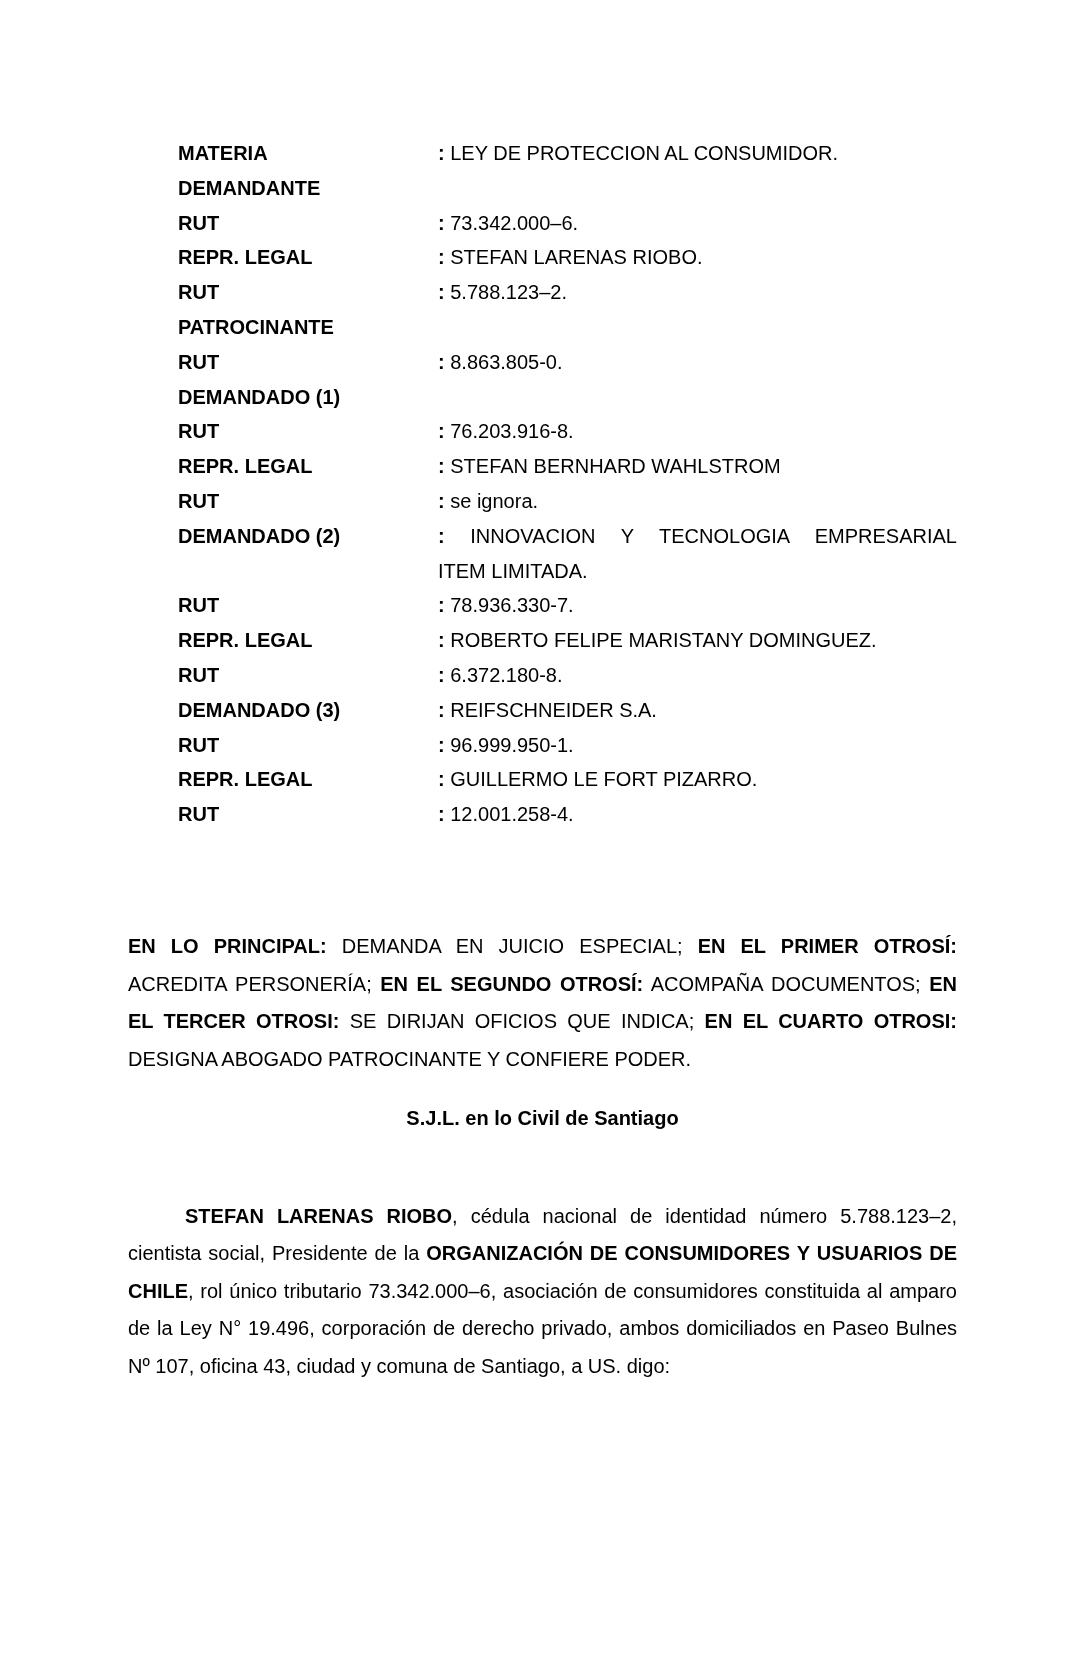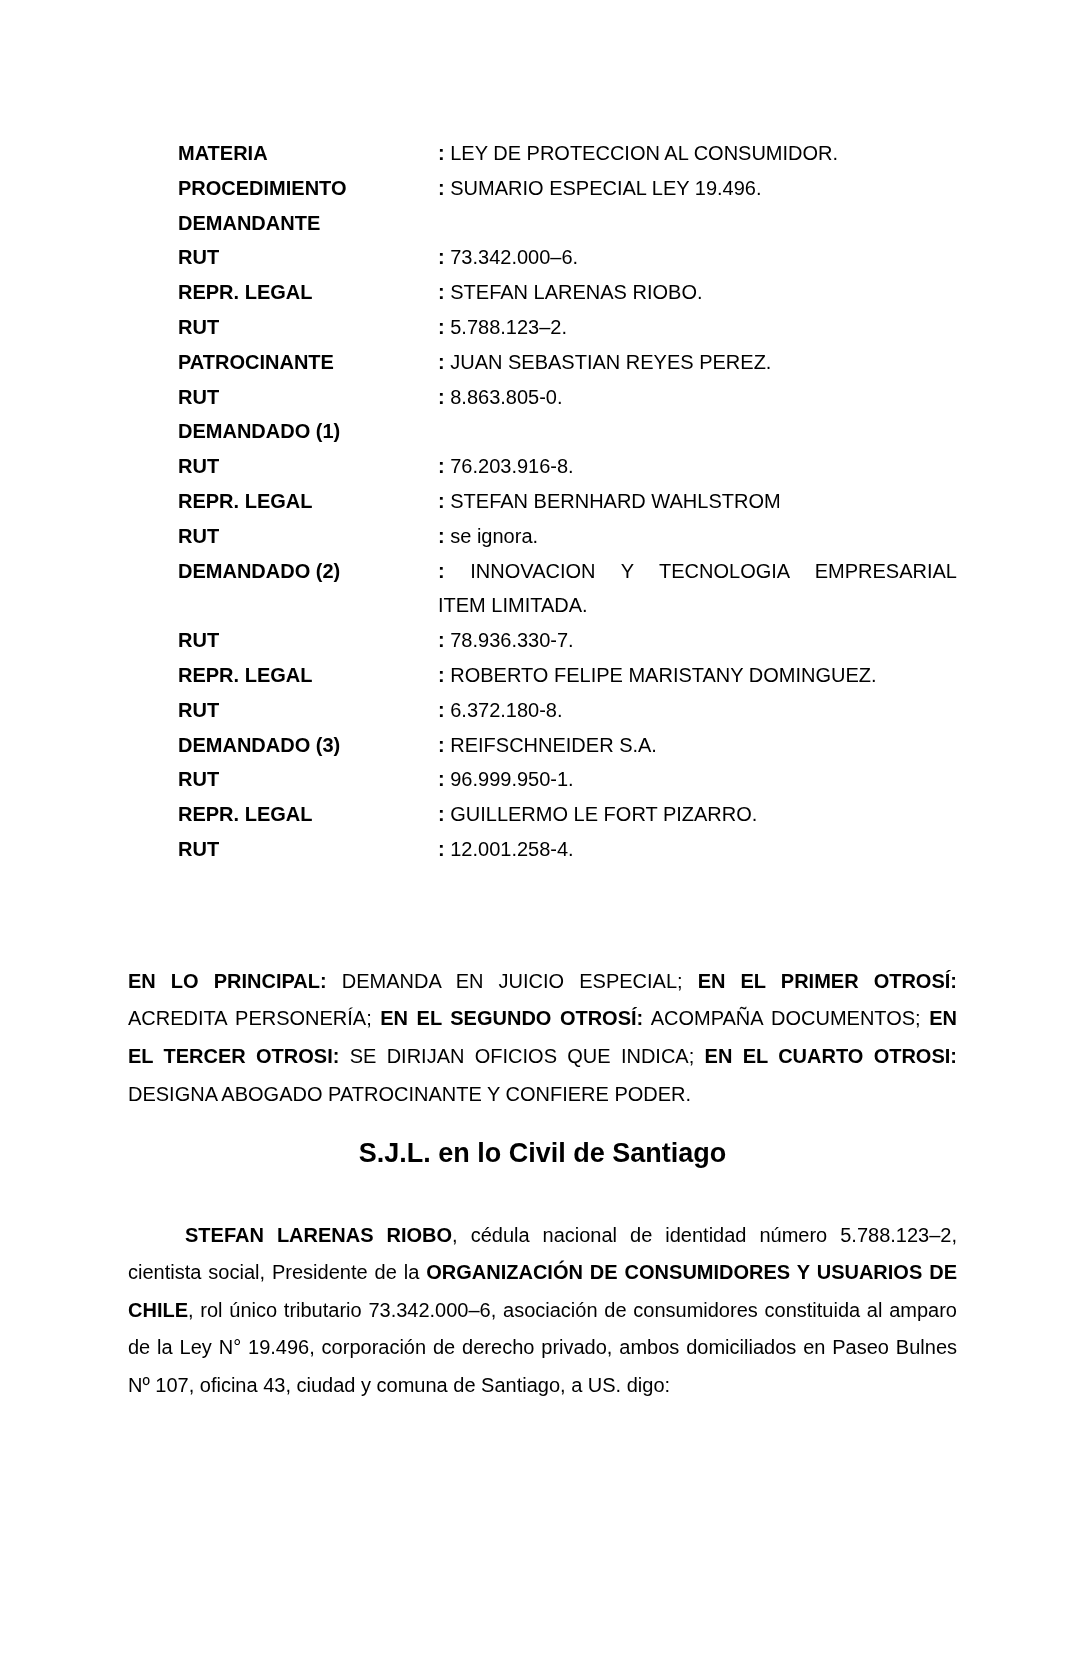--- a/index.html
+++ b/index.html
@@ -56,12 +56,6 @@
         <div class="clabel">MATERIA</div>
         <div class="cvalue">
           <div class="vline"><span class="colon">:</span> LEY DE PROTECCION AL CONSUMIDOR.</div>
-        </div>
-      </div>
-      <div class="crow">
-        <div class="clabel">PROCEDIMIENTO</div>
-        <div class="cvalue">
-          <div class="vline"><span class="colon">:</span> SUMARIO ESPECIAL LEY 19.496.</div>
         </div>
       </div>
       <div class="crow">

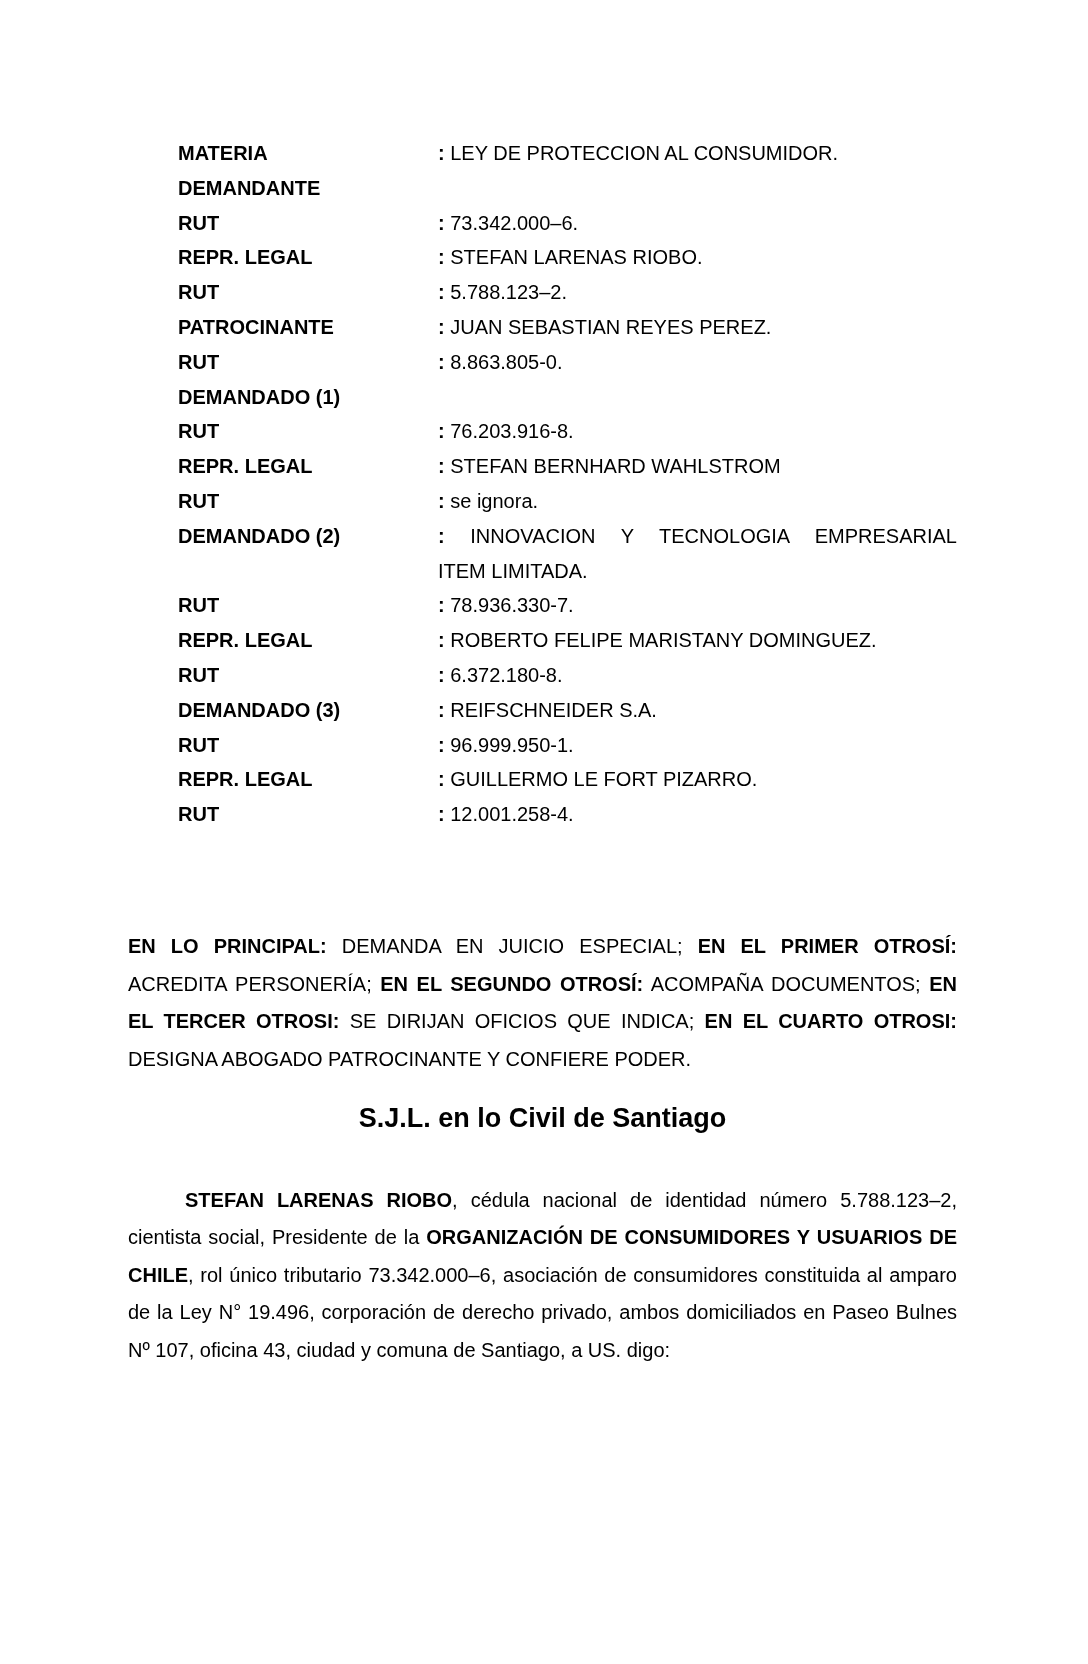--- a/index.html
+++ b/index.html
@@ -83,9 +83,6 @@
       </div>
       <div class="crow">
         <div class="clabel">PATROCINANTE</div>
-        <div class="cvalue">
-          <div class="vline"><span class="colon">:</span> JUAN SEBASTIAN REYES PEREZ.</div>
-        </div>
       </div>
       <div class="crow">
         <div class="clabel">RUT</div>

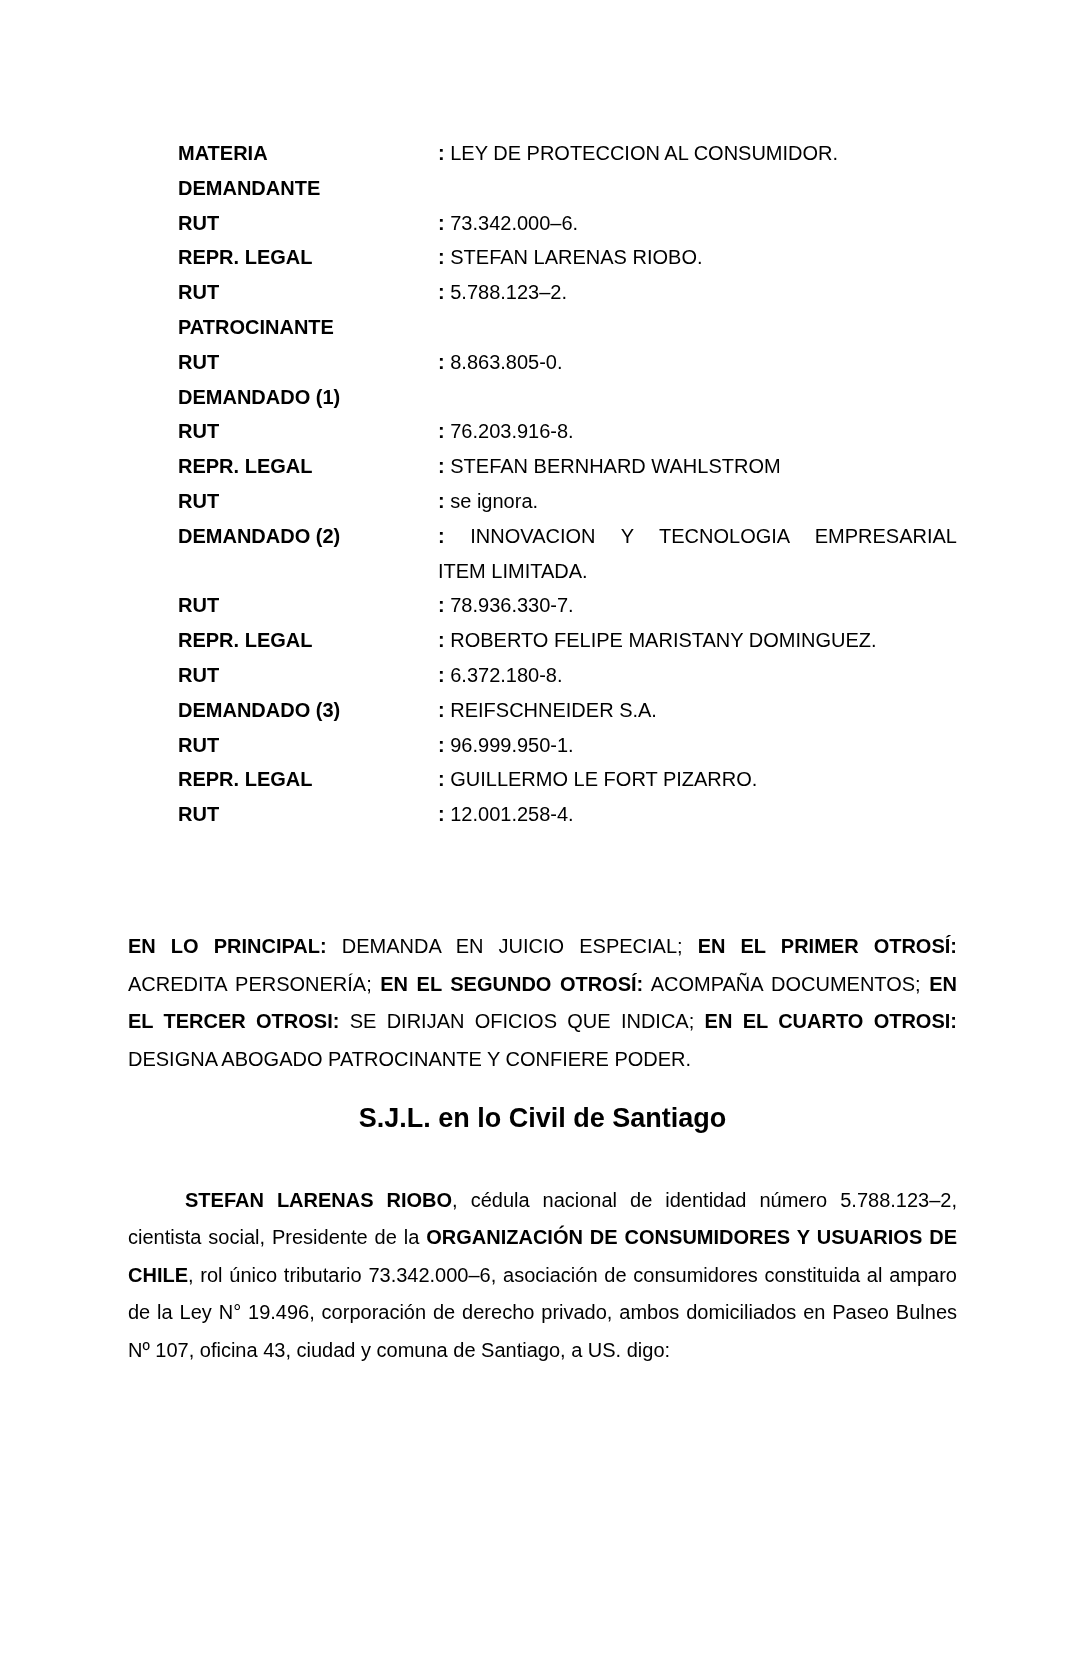--- a/index.html
+++ b/index.html
@@ -33,7 +33,7 @@
   }
   .court-heading {
     margin:22px 0 0 0;
-    font-size:27px;
+    font-size:20px;
     font-weight:bold;
     text-align:center;
     line-height:37.6px;

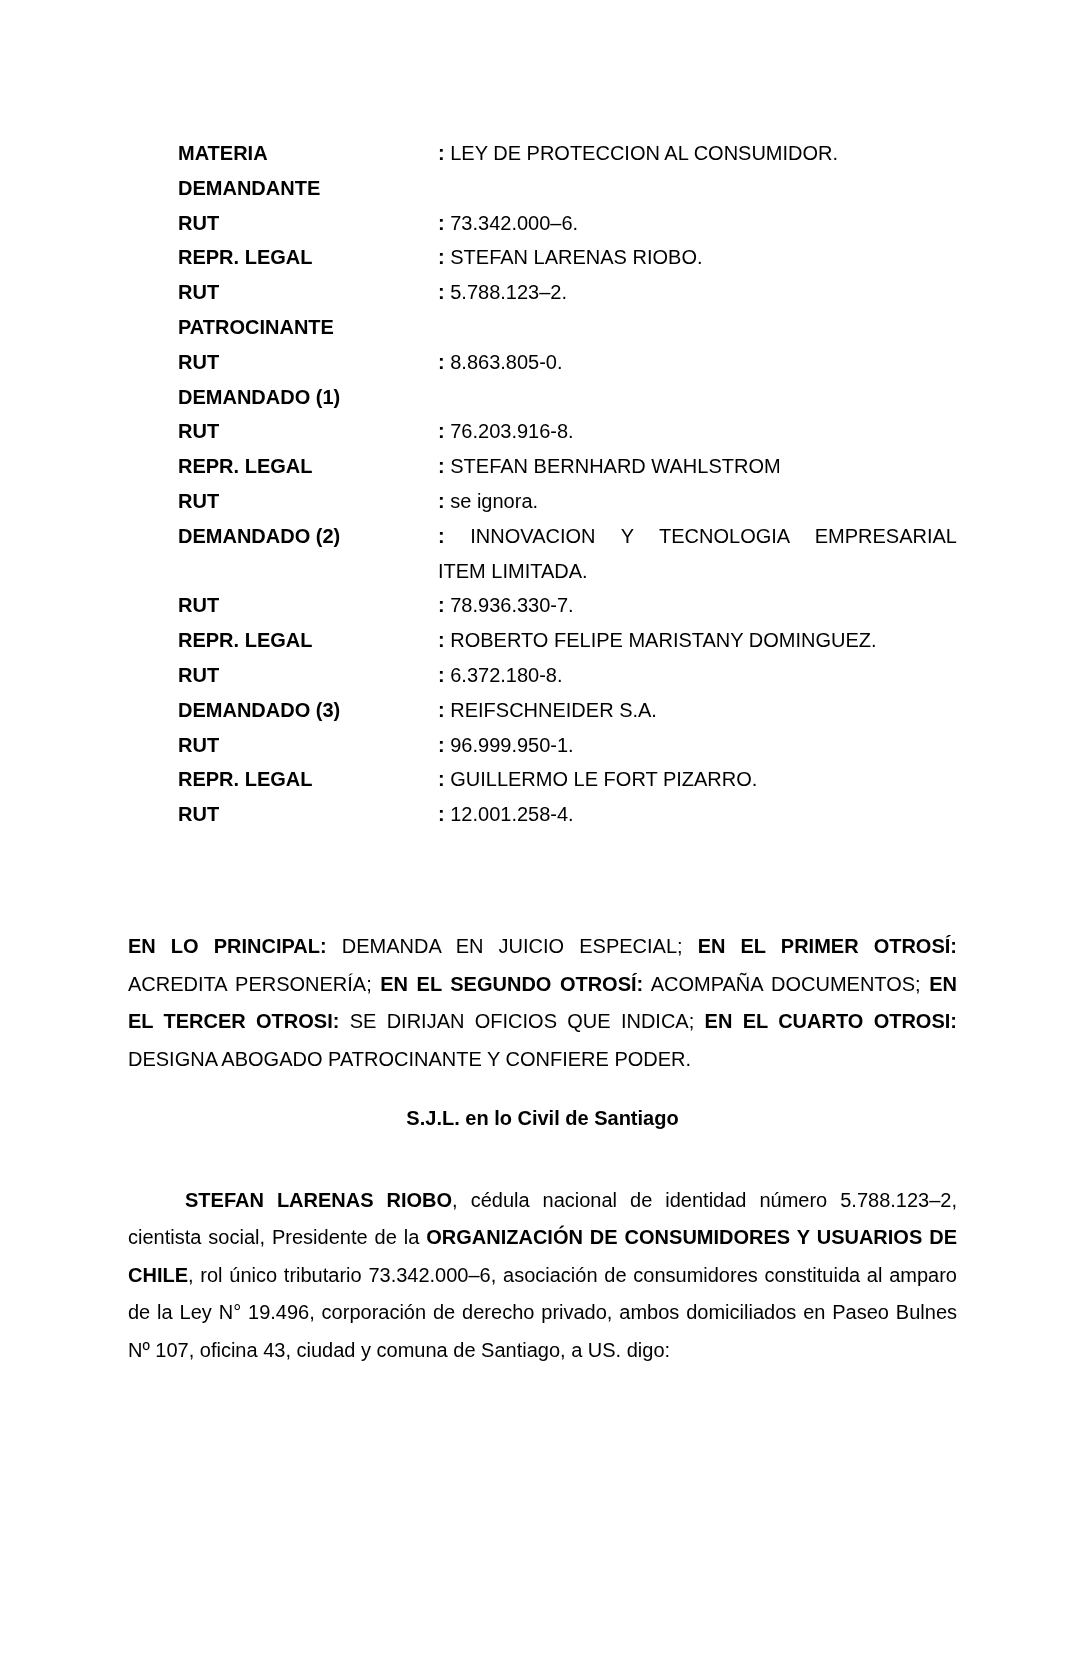--- a/index.html
+++ b/index.html
@@ -39,7 +39,7 @@
     line-height:37.6px;
   }
   .body-para {
-    margin:44px 0 0 0;
+    margin:60px 0 0 0;
     text-align:justify;
     text-indent:57px;
     line-height:37.5px;

